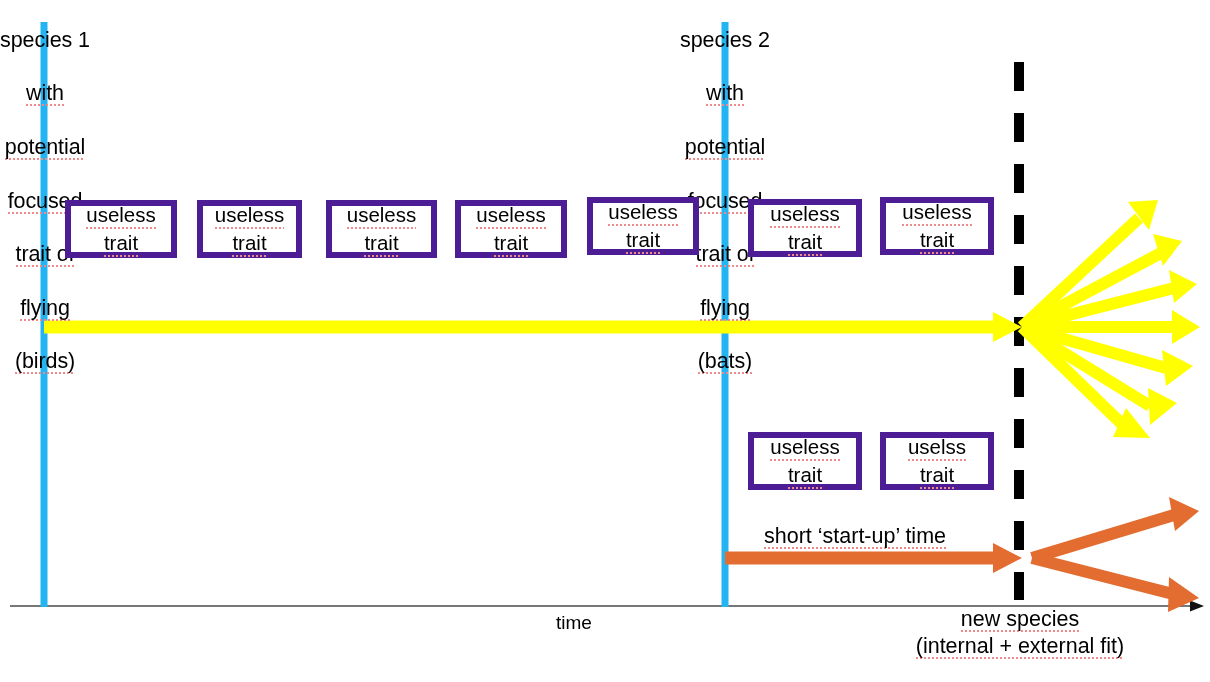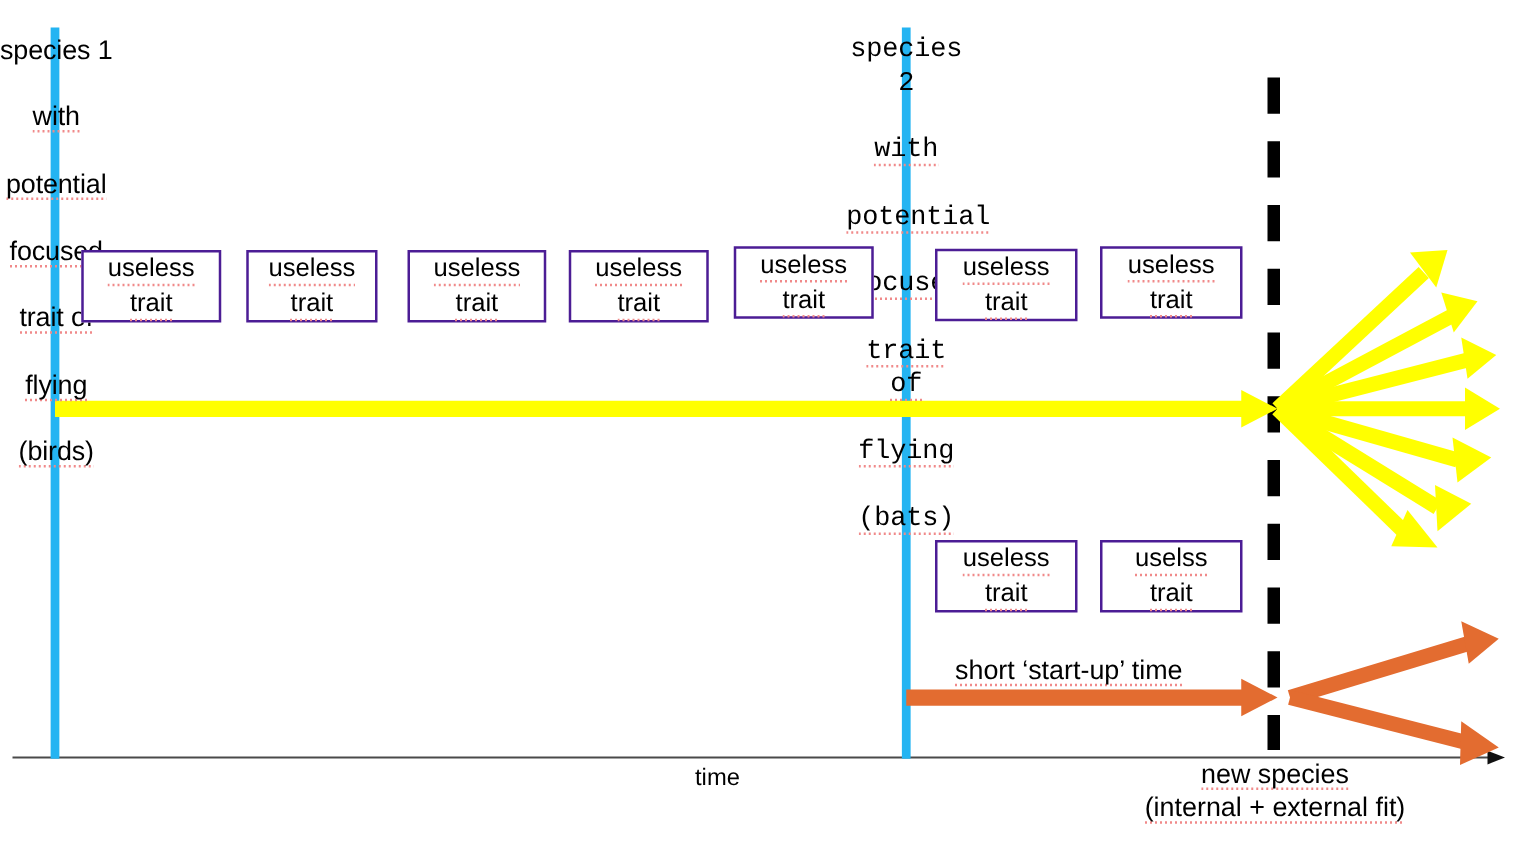--- a/index.html
+++ b/index.html
@@ -197,7 +197,7 @@
     <span class="ln"><span class="sp">(birds)</span></span>
   </div>
 
-  <div class="species-label" style="left:677px; top:0px; width:96px;font-family:Liberation Mono, monospace;">
+  <div class="species-label" style="left:677px; top:0px; width:96px;">
     <span class="ln">species 2</span>
     <span class="ln"><span class="sp">with</span></span>
     <span class="ln"><span class="sp">potential</span></span>

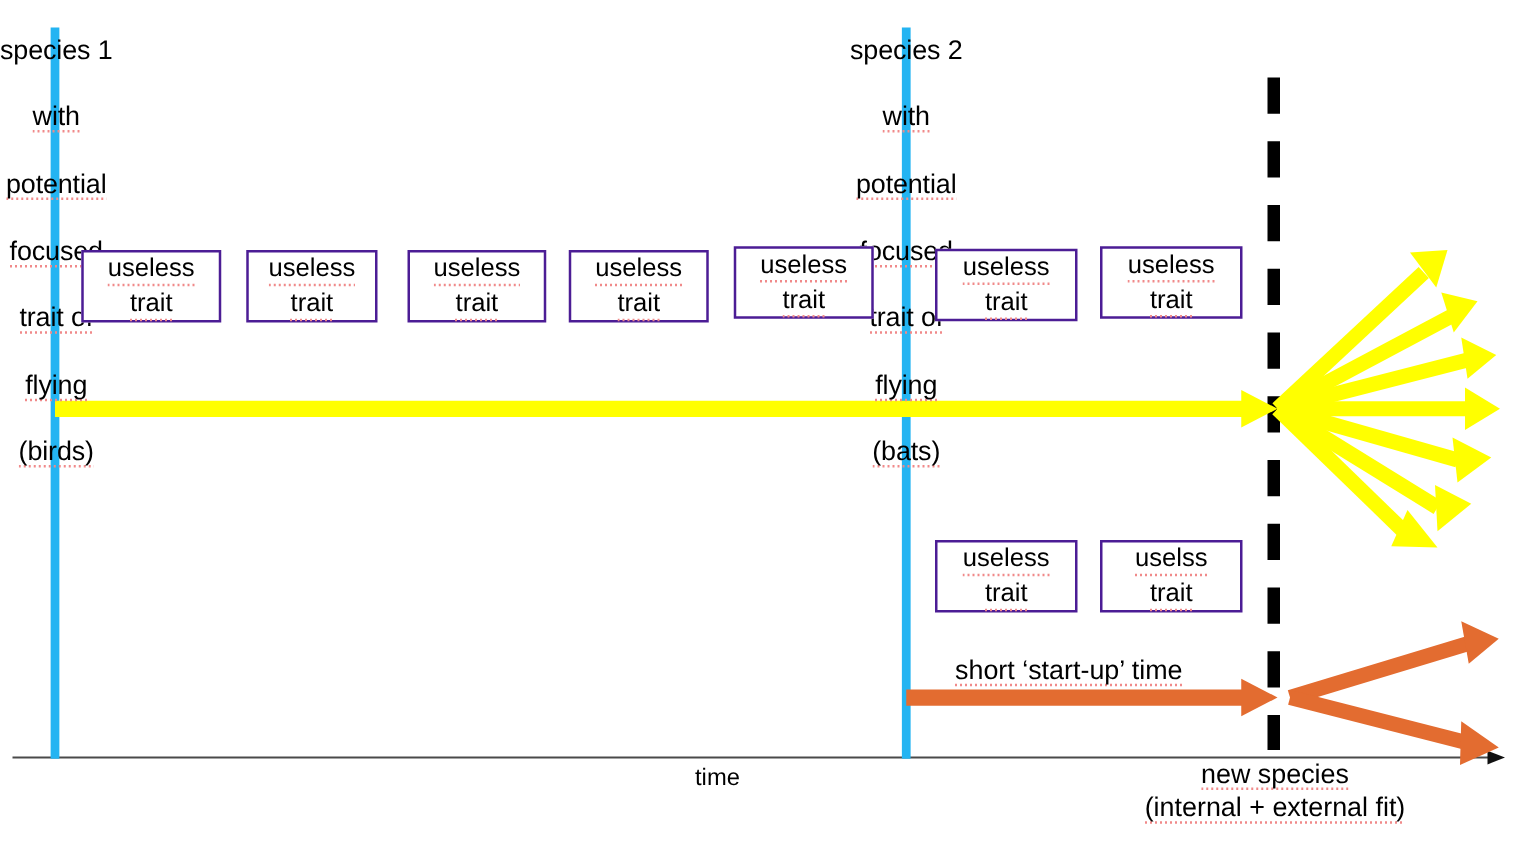--- a/index.html
+++ b/index.html
@@ -51,7 +51,7 @@
   .trait-box {
     position: absolute;
     box-sizing: border-box;
-    border: 2px solid #4c1d95;
+    border: 6px solid #4c1d95;
     background: #ffffff;
     display: flex;
     flex-direction: column;

